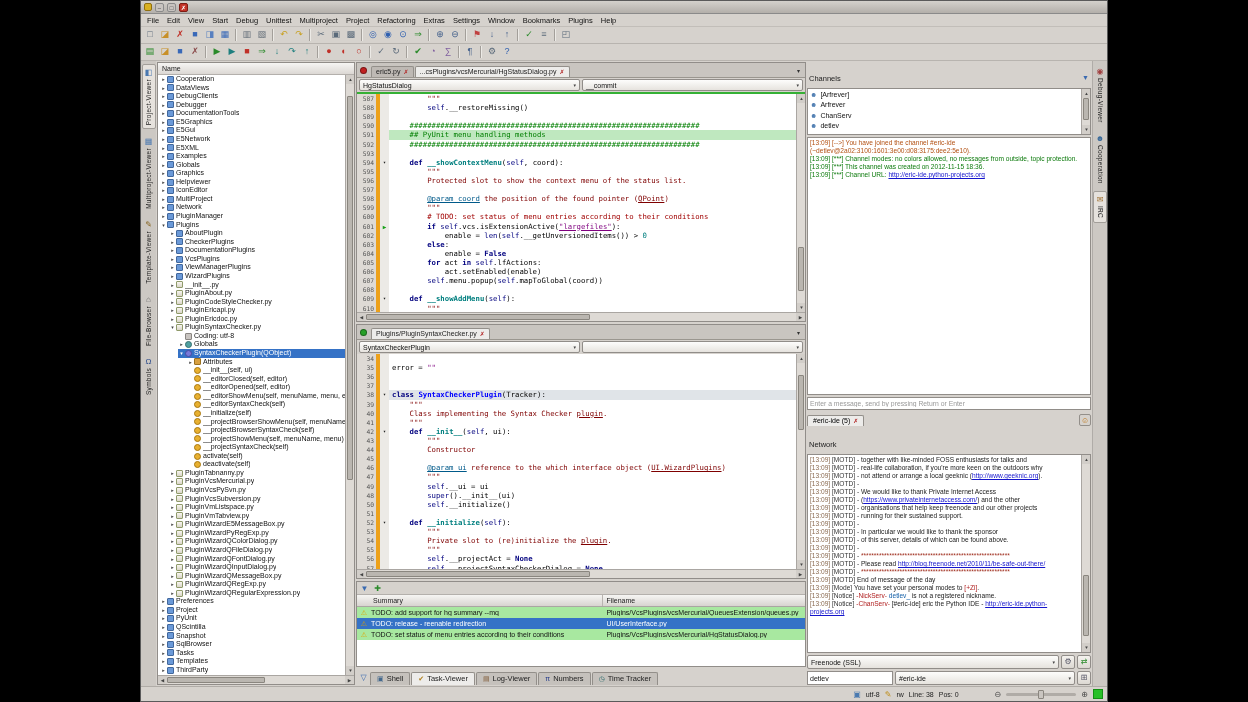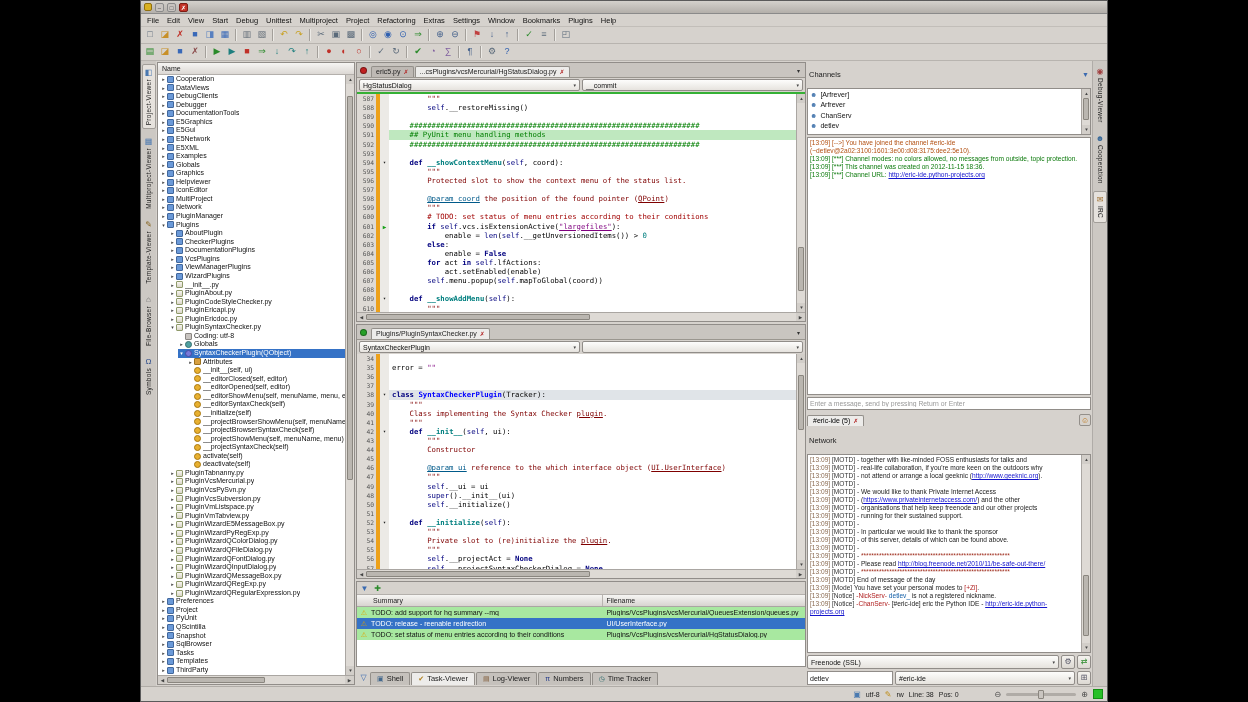--- a/index.html
+++ b/index.html
@@ -106,7 +106,7 @@
   .btico{font-size:7px}
   
   .rightpanel{width:286px;flex:none;display:flex;flex-direction:column;gap:2px;padding:1px;min-height:0}
-  .sechdr{height:11px;flex:none;display:flex;align-items:center;justify-content:space-between;font-size:7.5px;color:#222;padding:12px 2px}
+  .sechdr{height:11px;flex:none;display:flex;align-items:flex-start;justify-content:space-between;font-size:7.5px;color:#222;padding:12px 2px}
   .funnel{color:#3a6ab0;font-size:7px}
   .userlist{height:47px;flex:none;display:flex;border:1px solid #918d89;background:#fff}
   .ulrows{flex:1;overflow:hidden}

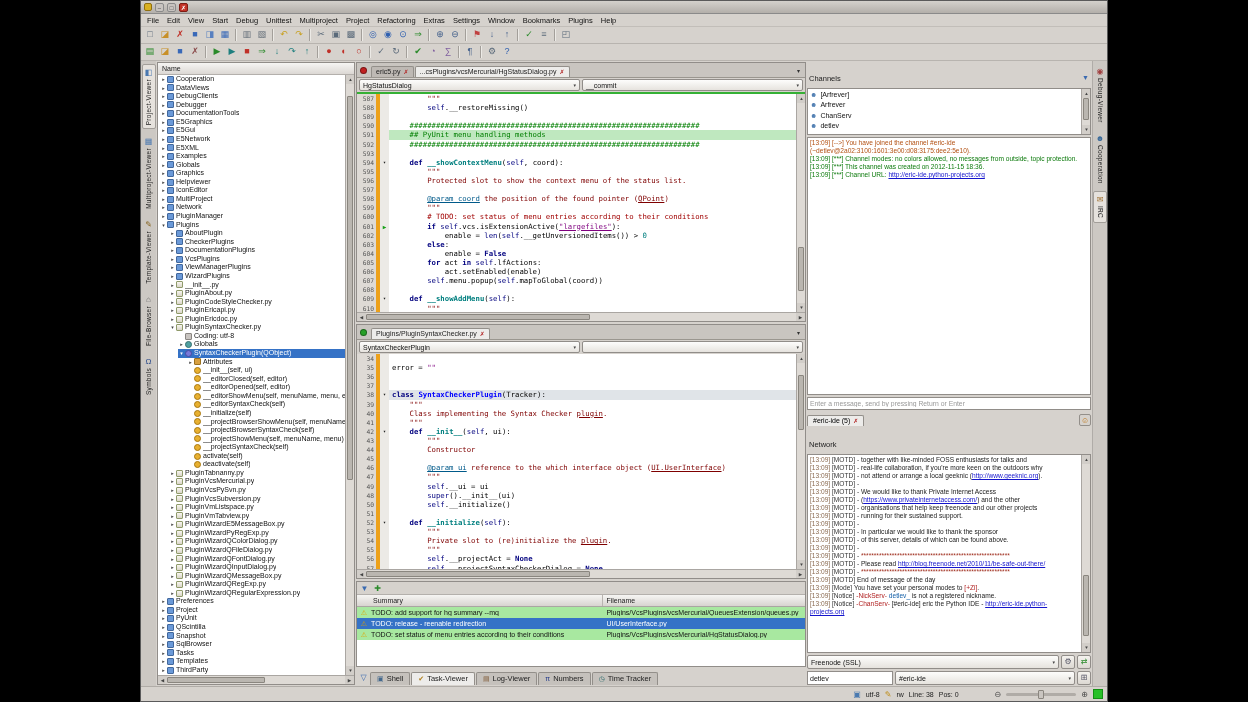--- a/index.html
+++ b/index.html
@@ -735,7 +735,7 @@
               <div class="cl"><span class="lnum">43</span><span class="lmark"></span><span class="lfold"></span><span class="ltext"><span class="sx-d">        """</span></span></div>
               <div class="cl"><span class="lnum">44</span><span class="lmark"></span><span class="lfold"></span><span class="ltext"><span class="sx-d">        Constructor</span></span></div>
               <div class="cl"><span class="lnum">45</span><span class="lmark"></span><span class="lfold"></span><span class="ltext"></span></div>
-              <div class="cl"><span class="lnum">46</span><span class="lmark"></span><span class="lfold"></span><span class="ltext"><span class="sx-p">        </span><span class="sx-dt">@param ui</span><span class="sx-d"> reference to the which interface object (</span><span class="sx-du">UI.UserInterface</span><span class="sx-d">)</span></span></div>
+              <div class="cl"><span class="lnum">46</span><span class="lmark"></span><span class="lfold"></span><span class="ltext"><span class="sx-p">        </span><span class="sx-dt">@param ui</span><span class="sx-d"> reference to the which interface object (</span><span class="sx-du">UI.WizardPlugins</span><span class="sx-d">)</span></span></div>
               <div class="cl"><span class="lnum">47</span><span class="lmark"></span><span class="lfold"></span><span class="ltext"><span class="sx-d">        """</span></span></div>
               <div class="cl"><span class="lnum">49</span><span class="lmark"></span><span class="lfold"></span><span class="ltext"><span class="sx-p">        </span><span class="sx-sl">self</span><span class="sx-p">.__ui = ui</span></span></div>
               <div class="cl"><span class="lnum">48</span><span class="lmark"></span><span class="lfold"></span><span class="ltext"><span class="sx-p">        </span><span class="sx-bi">super</span><span class="sx-p">().__init__(ui)</span></span></div>

